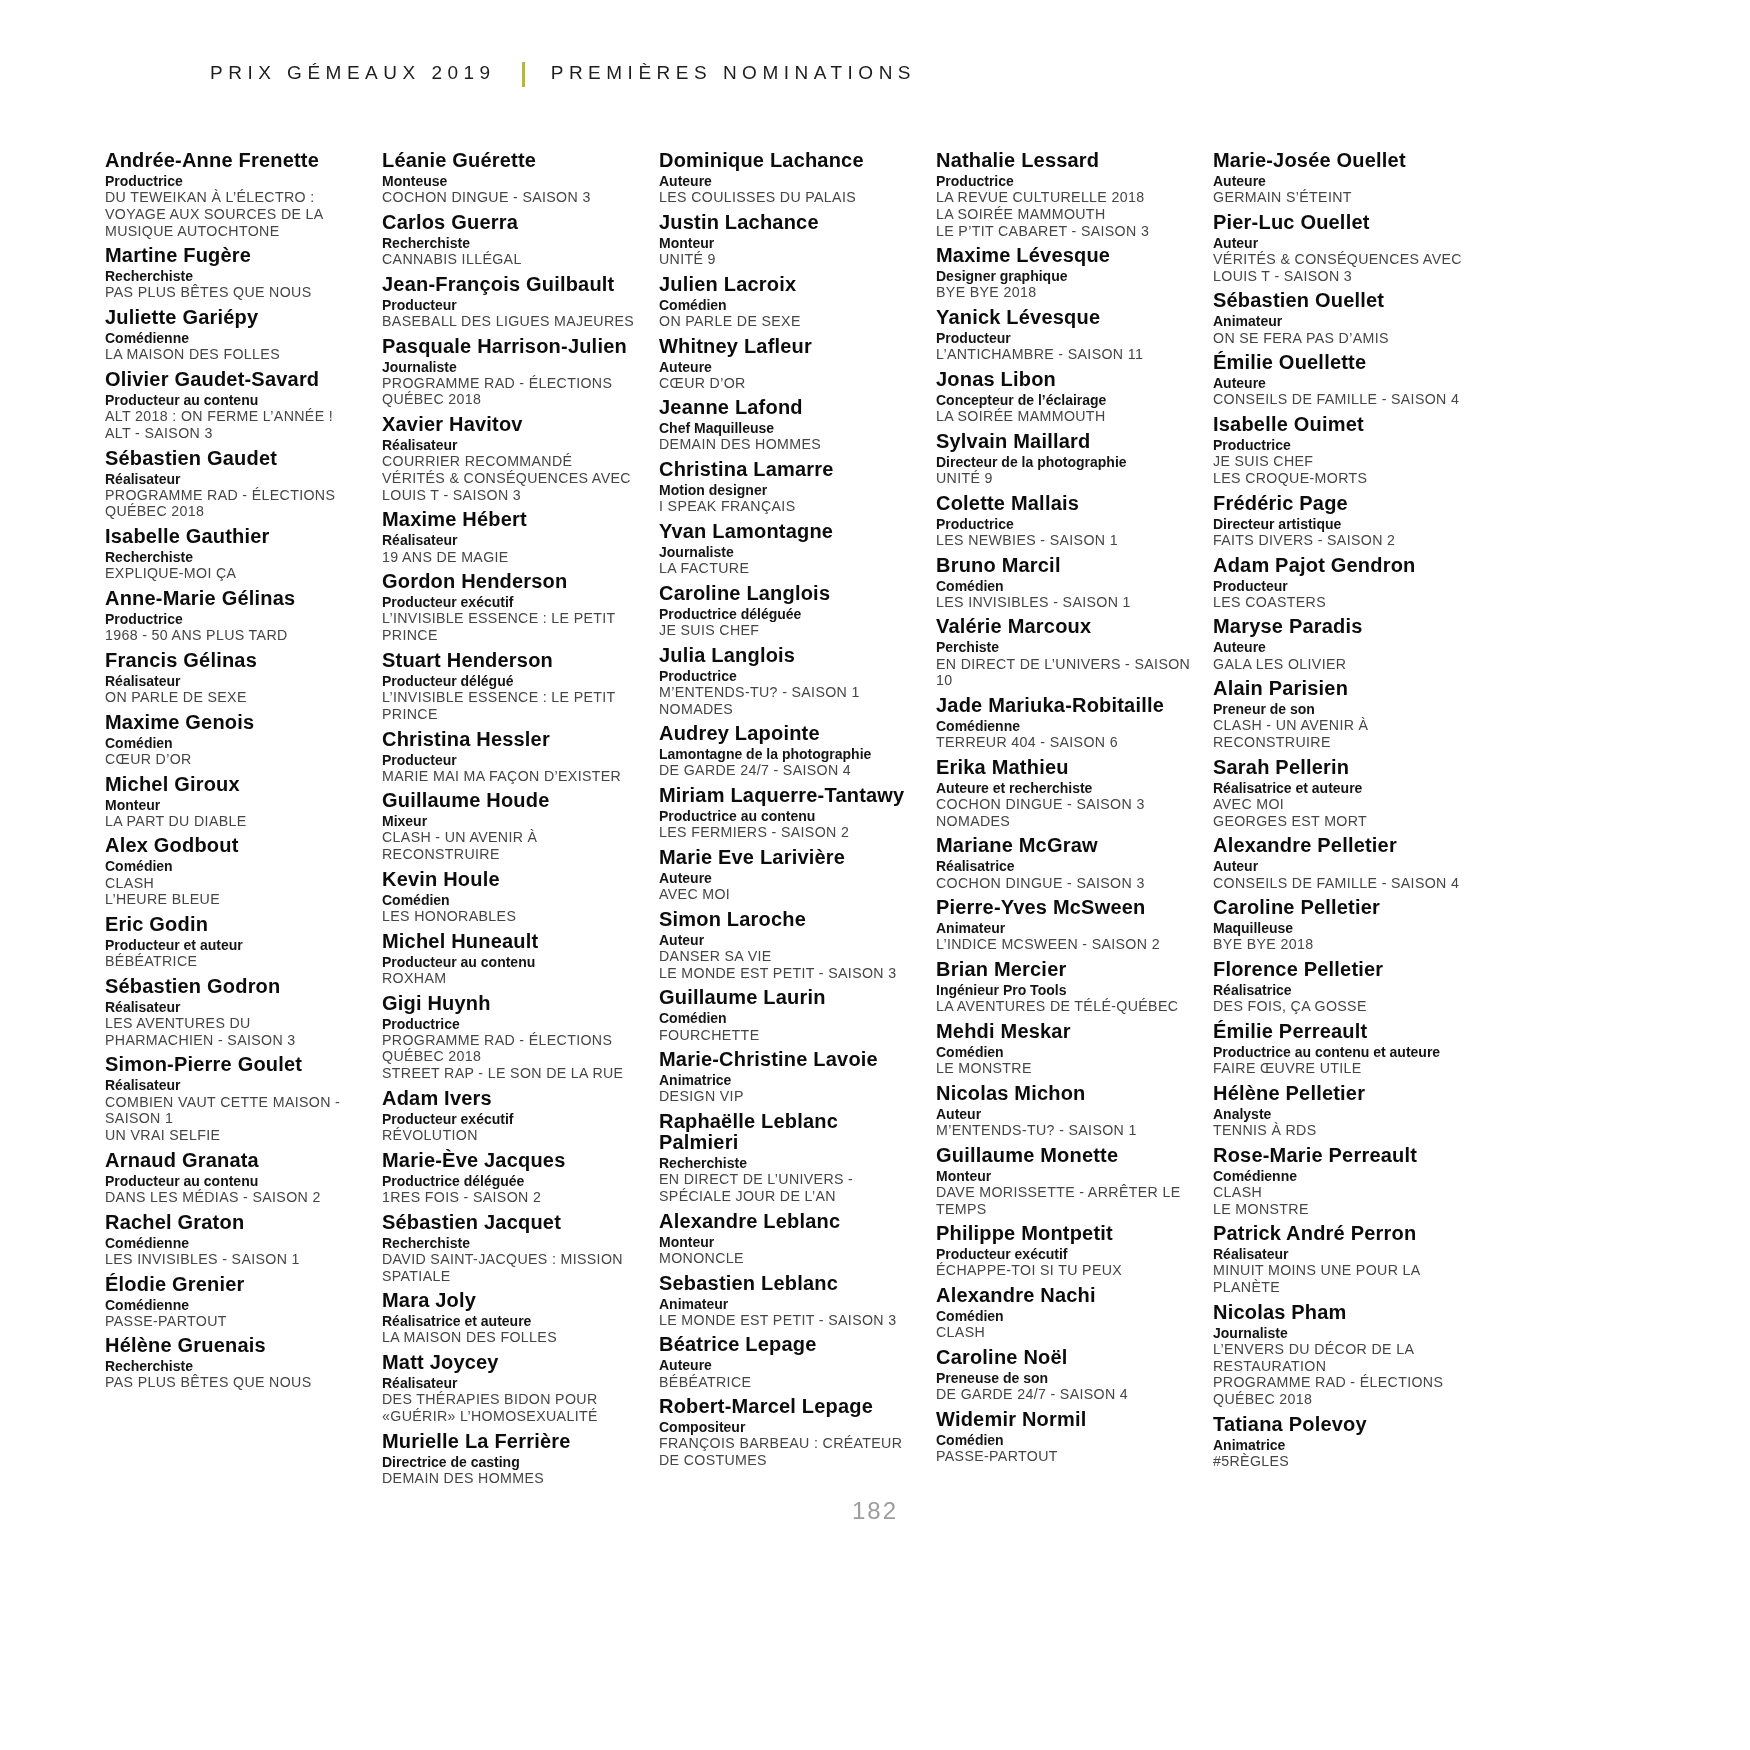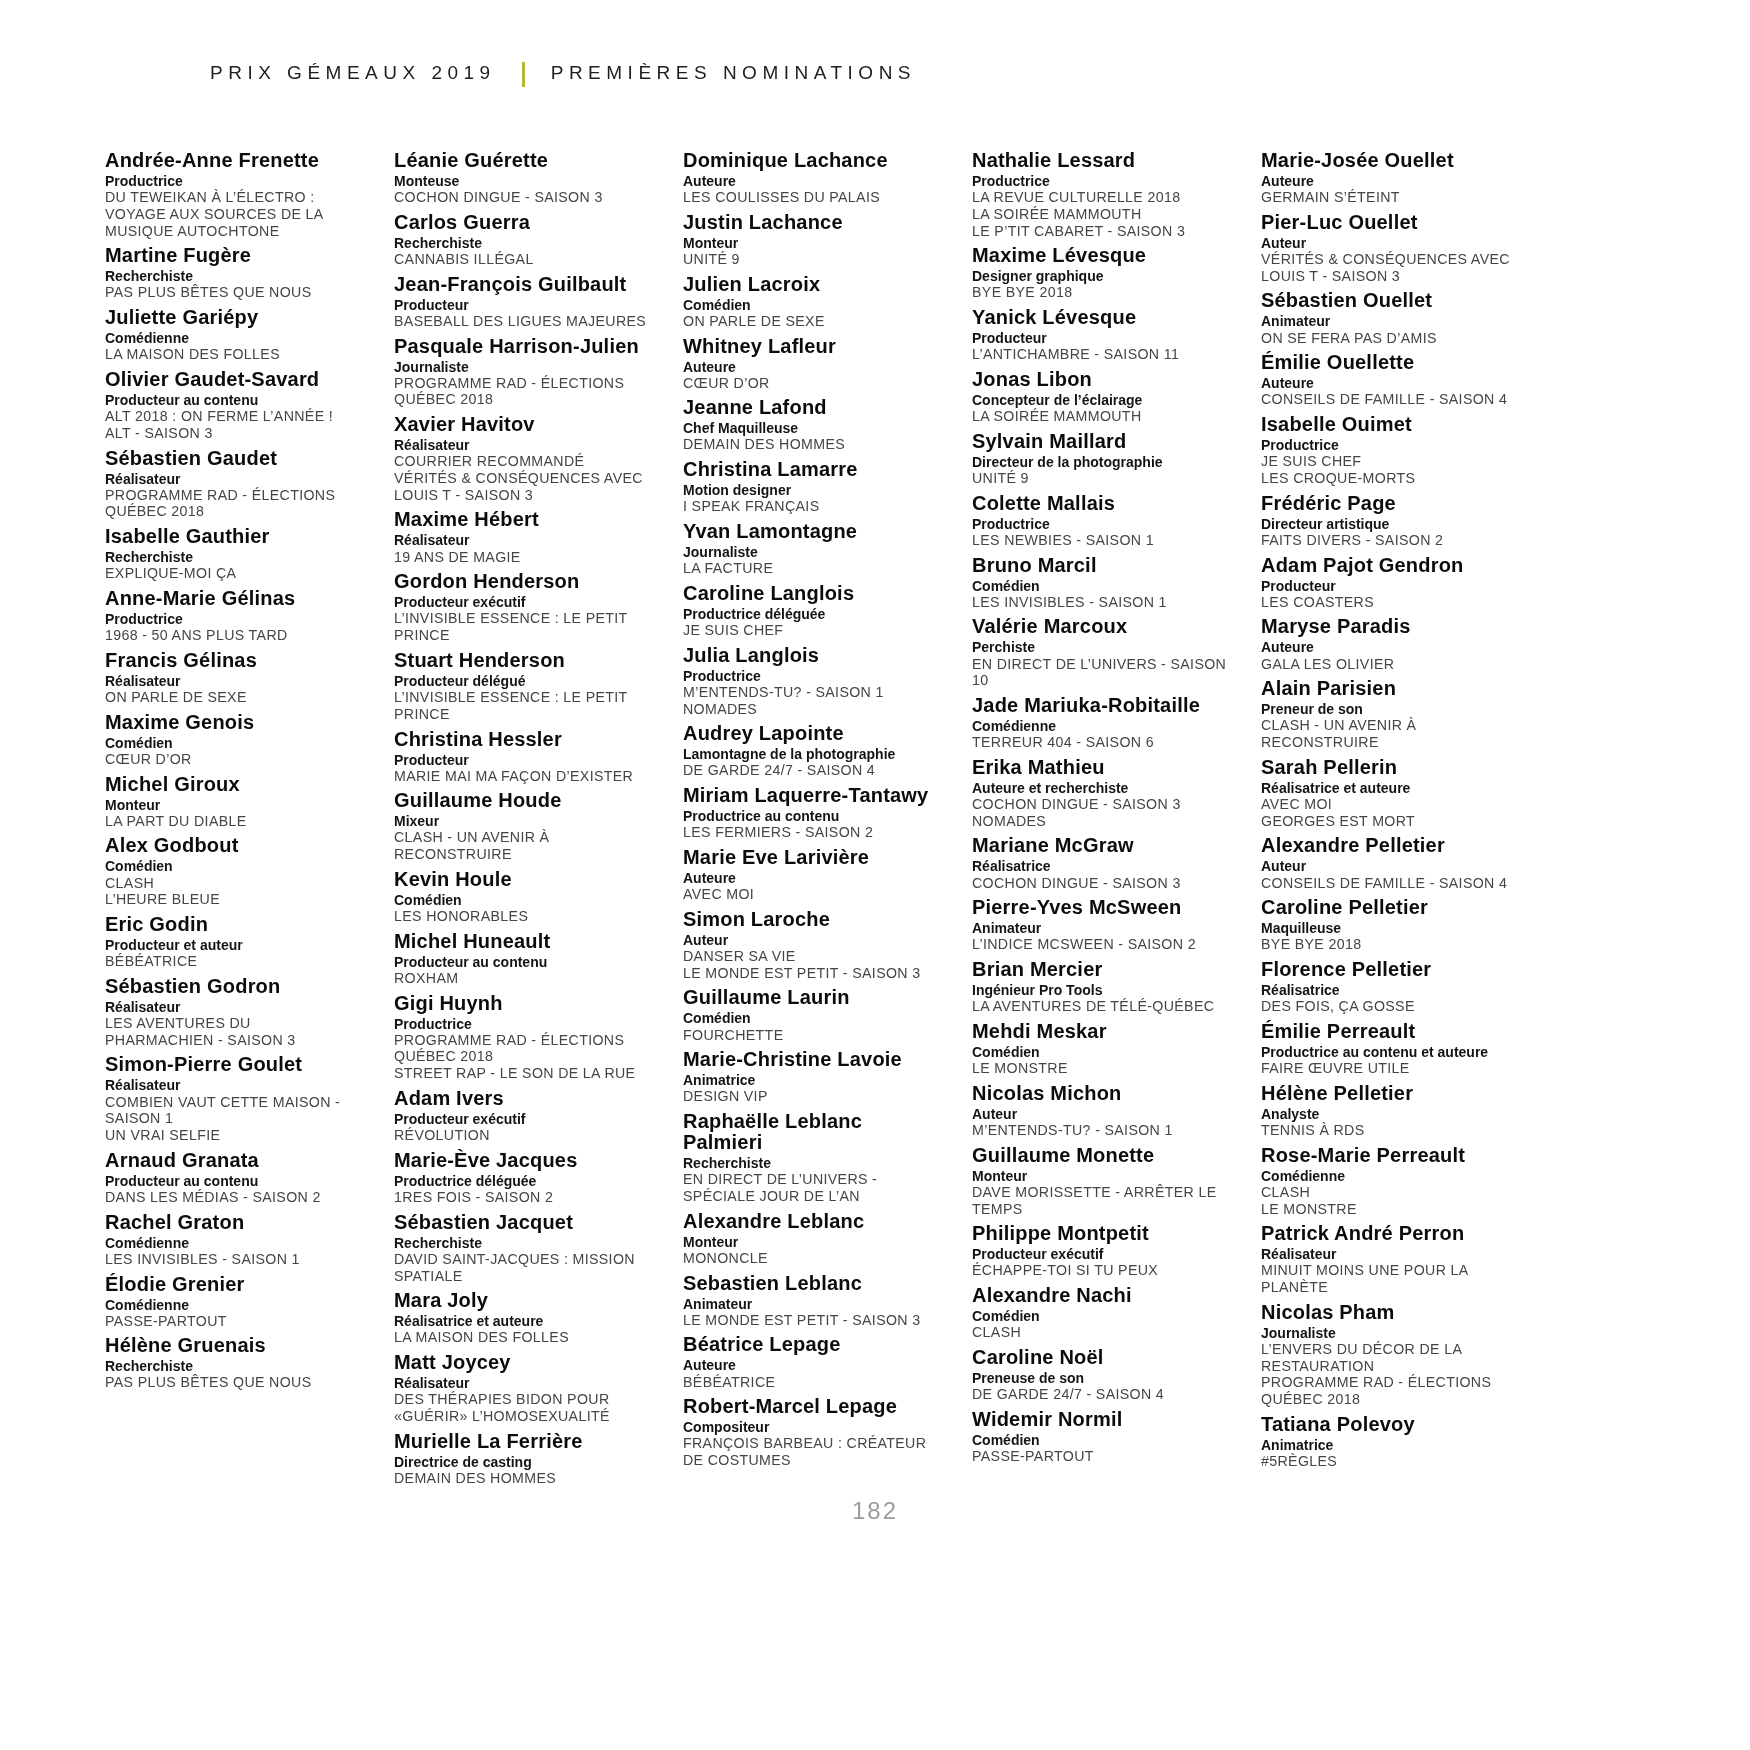--- a/index.html
+++ b/index.html
@@ -8,7 +8,7 @@
   .hdr{position:absolute;top:62px;left:210px;display:flex;align-items:flex-start;gap:26px;
        font-size:19px;letter-spacing:5.5px;color:#1e1e1e;white-space:nowrap;}
   .hdr .divider{width:3px;height:25px;background:#b5ba35;display:inline-block;}
-  .columns{position:absolute;top:150px;left:105px;display:flex;gap:33px;}
+  .columns{position:absolute;top:150px;left:105px;display:flex;gap:21px;}
   .col{width:256px;}
   .entry{margin-bottom:6px;}
   .nm{font-size:20px;font-weight:bold;color:#0c0c0c;line-height:1.05;letter-spacing:0.2px;margin:0 0 2px 0;}

